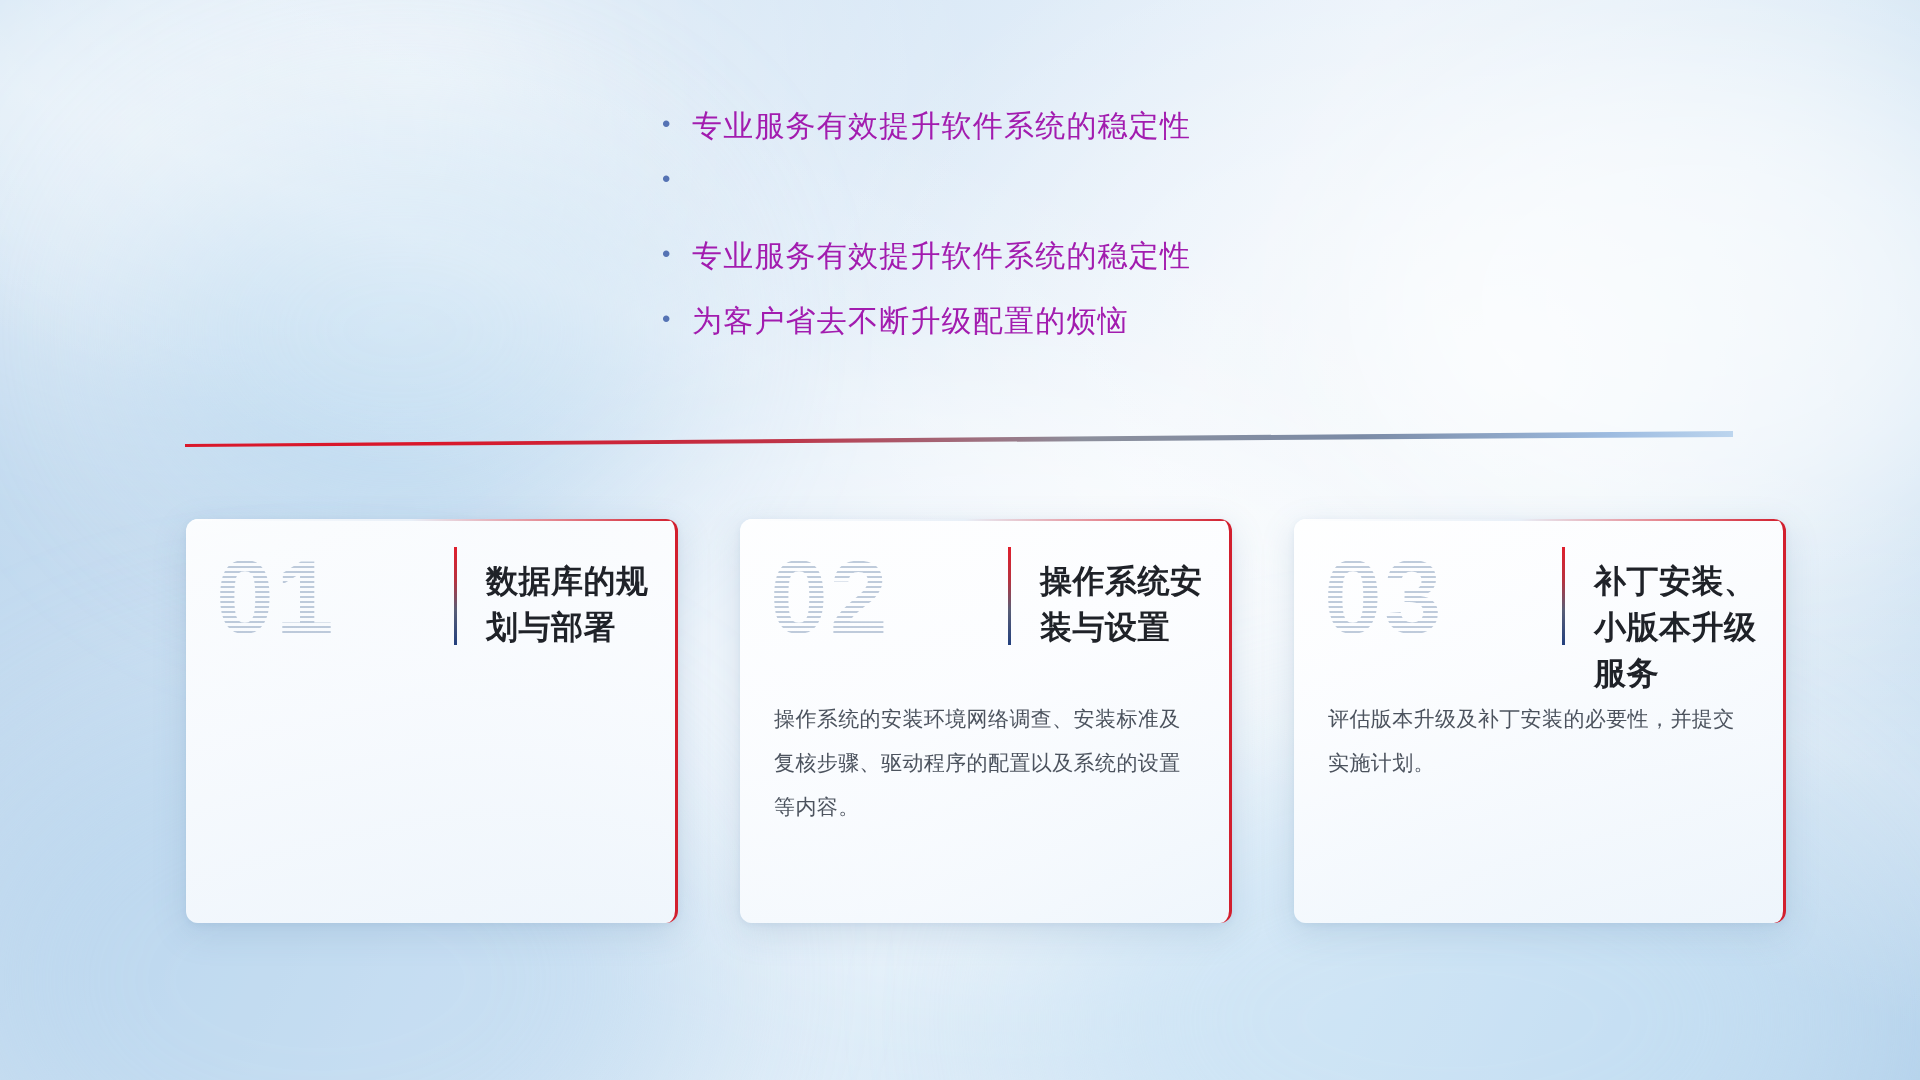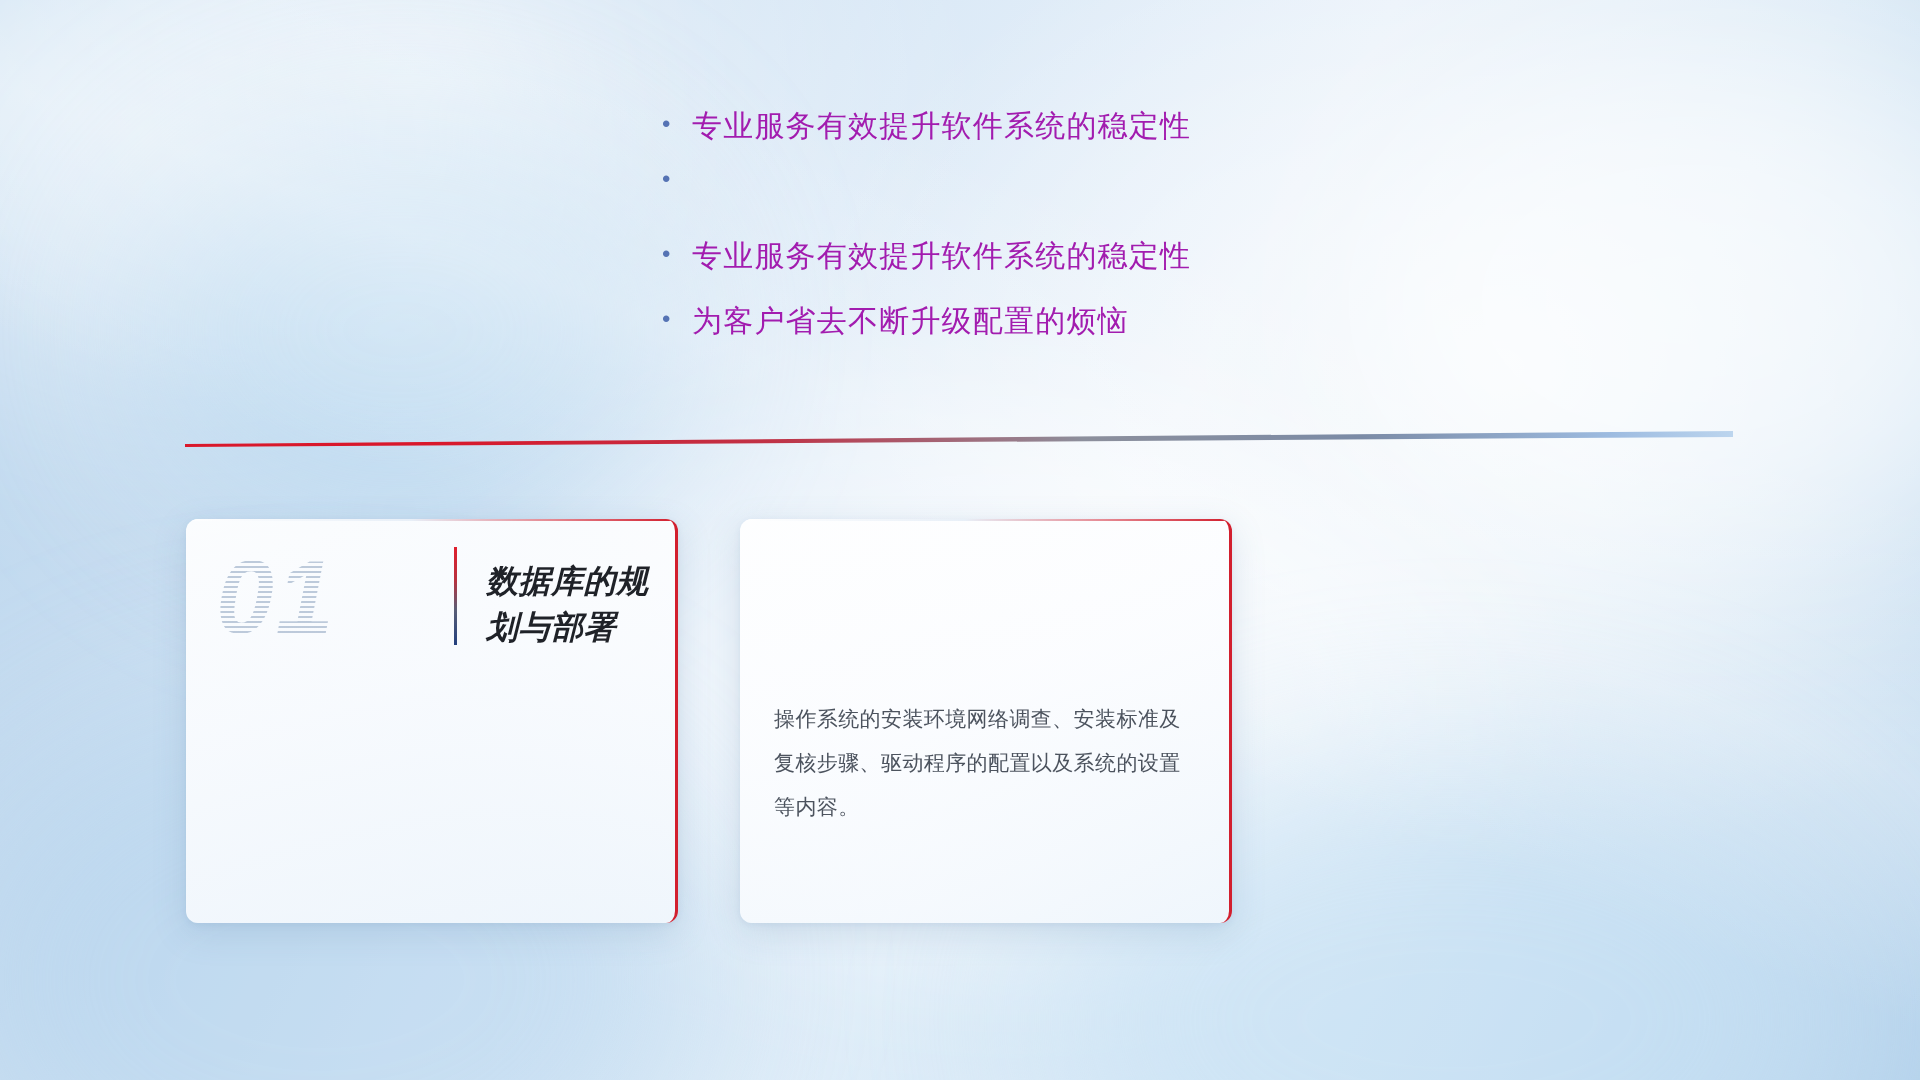--- a/index.html
+++ b/index.html
@@ -62,7 +62,7 @@
     content:""; position:absolute; left:0; top:0; right:0; height:2px;
     background:linear-gradient(90deg, rgba(255,255,255,.9) 0%, rgba(230,238,247,.9) 46%, rgba(226,120,130,.85) 74%, #d21f2e 100%);
   }
-  .card.c1 { left:0;font-style:italic; }
+  .card.c1 { left:0; }
   .card.c2 { left:554px; }
   .card.c3 { left:1108px; }
 

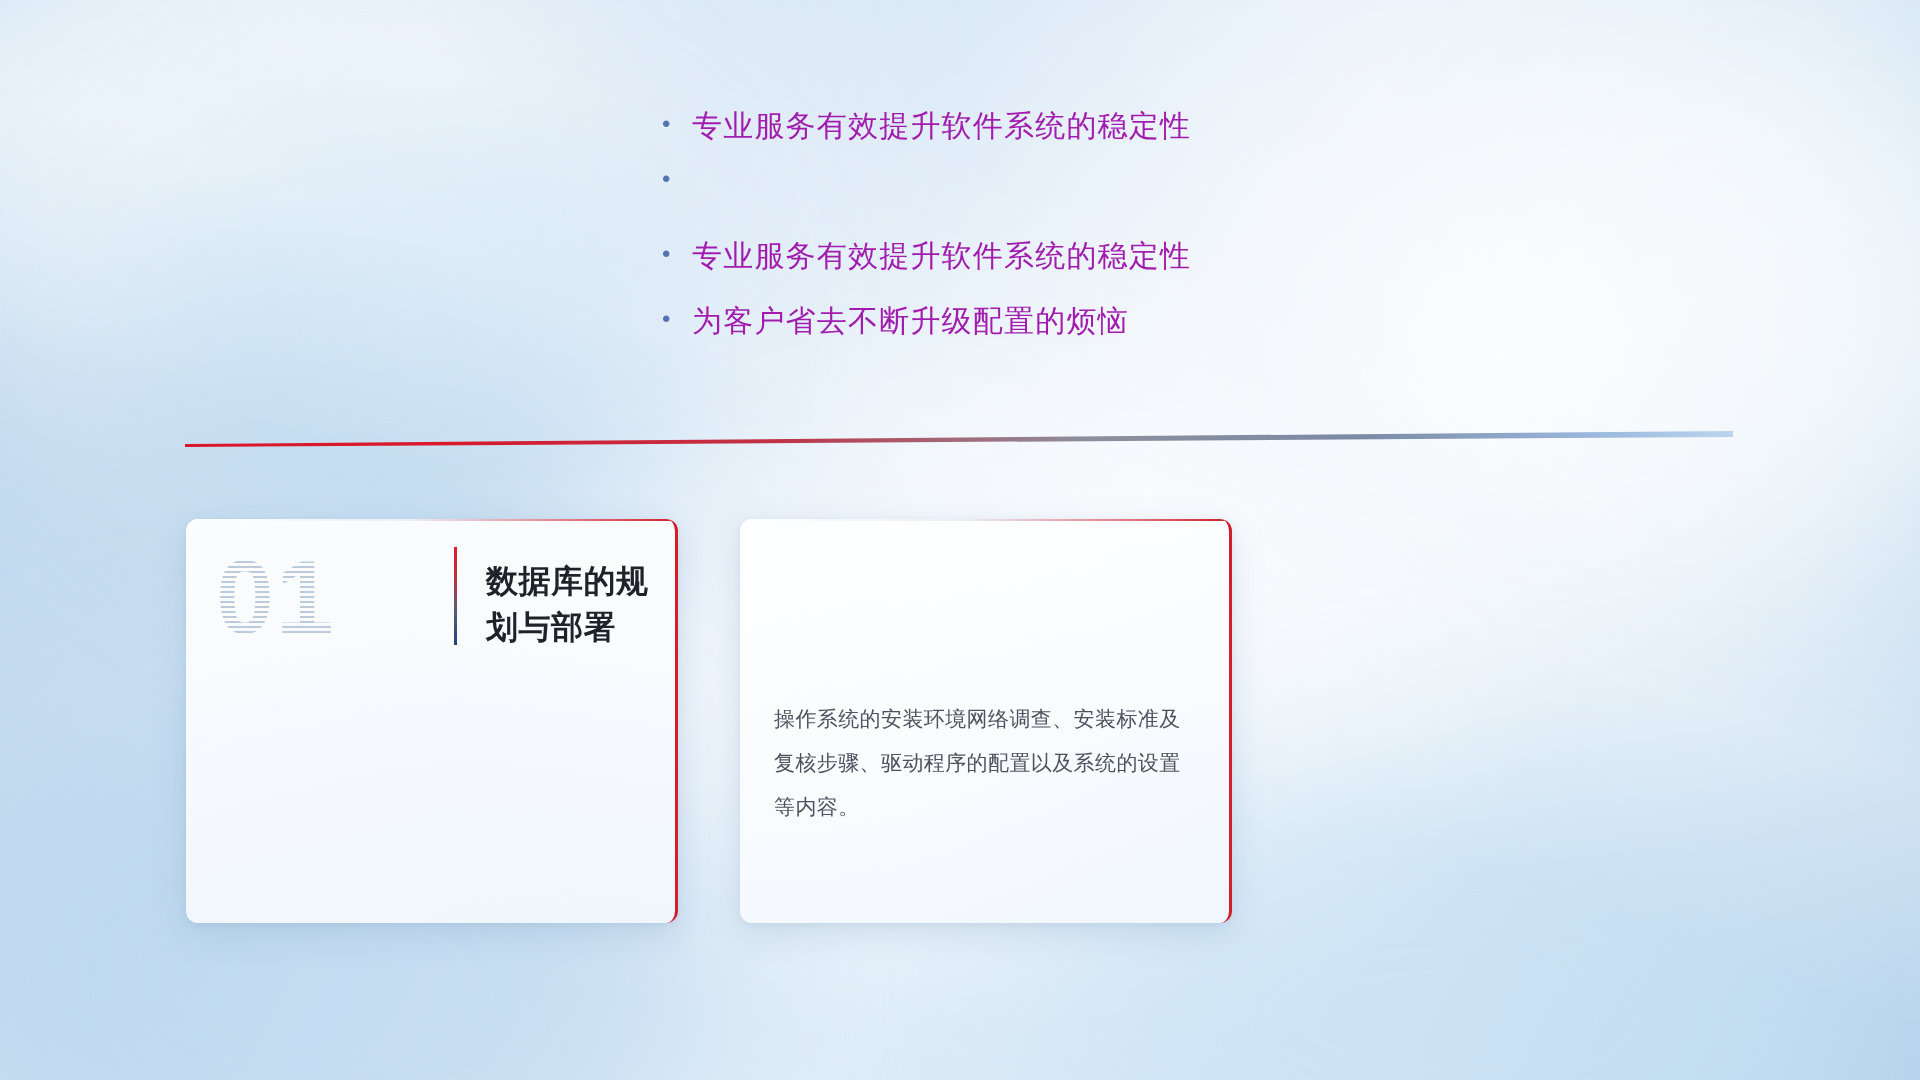--- a/index.html
+++ b/index.html
@@ -153,6 +153,11 @@
   </div>
 
   <div class="card c2">
+    <div class="card-head">
+      <div class="ghost-num">02</div>
+      <div class="head-bar"></div>
+      <div class="card-title">操作系统安装与设置</div>
+    </div>
     <div class="card-body">操作系统的安装环境网络调查、安装标准及复核步骤、驱动程序的配置以及系统的设置等内容。</div>
   </div>
 

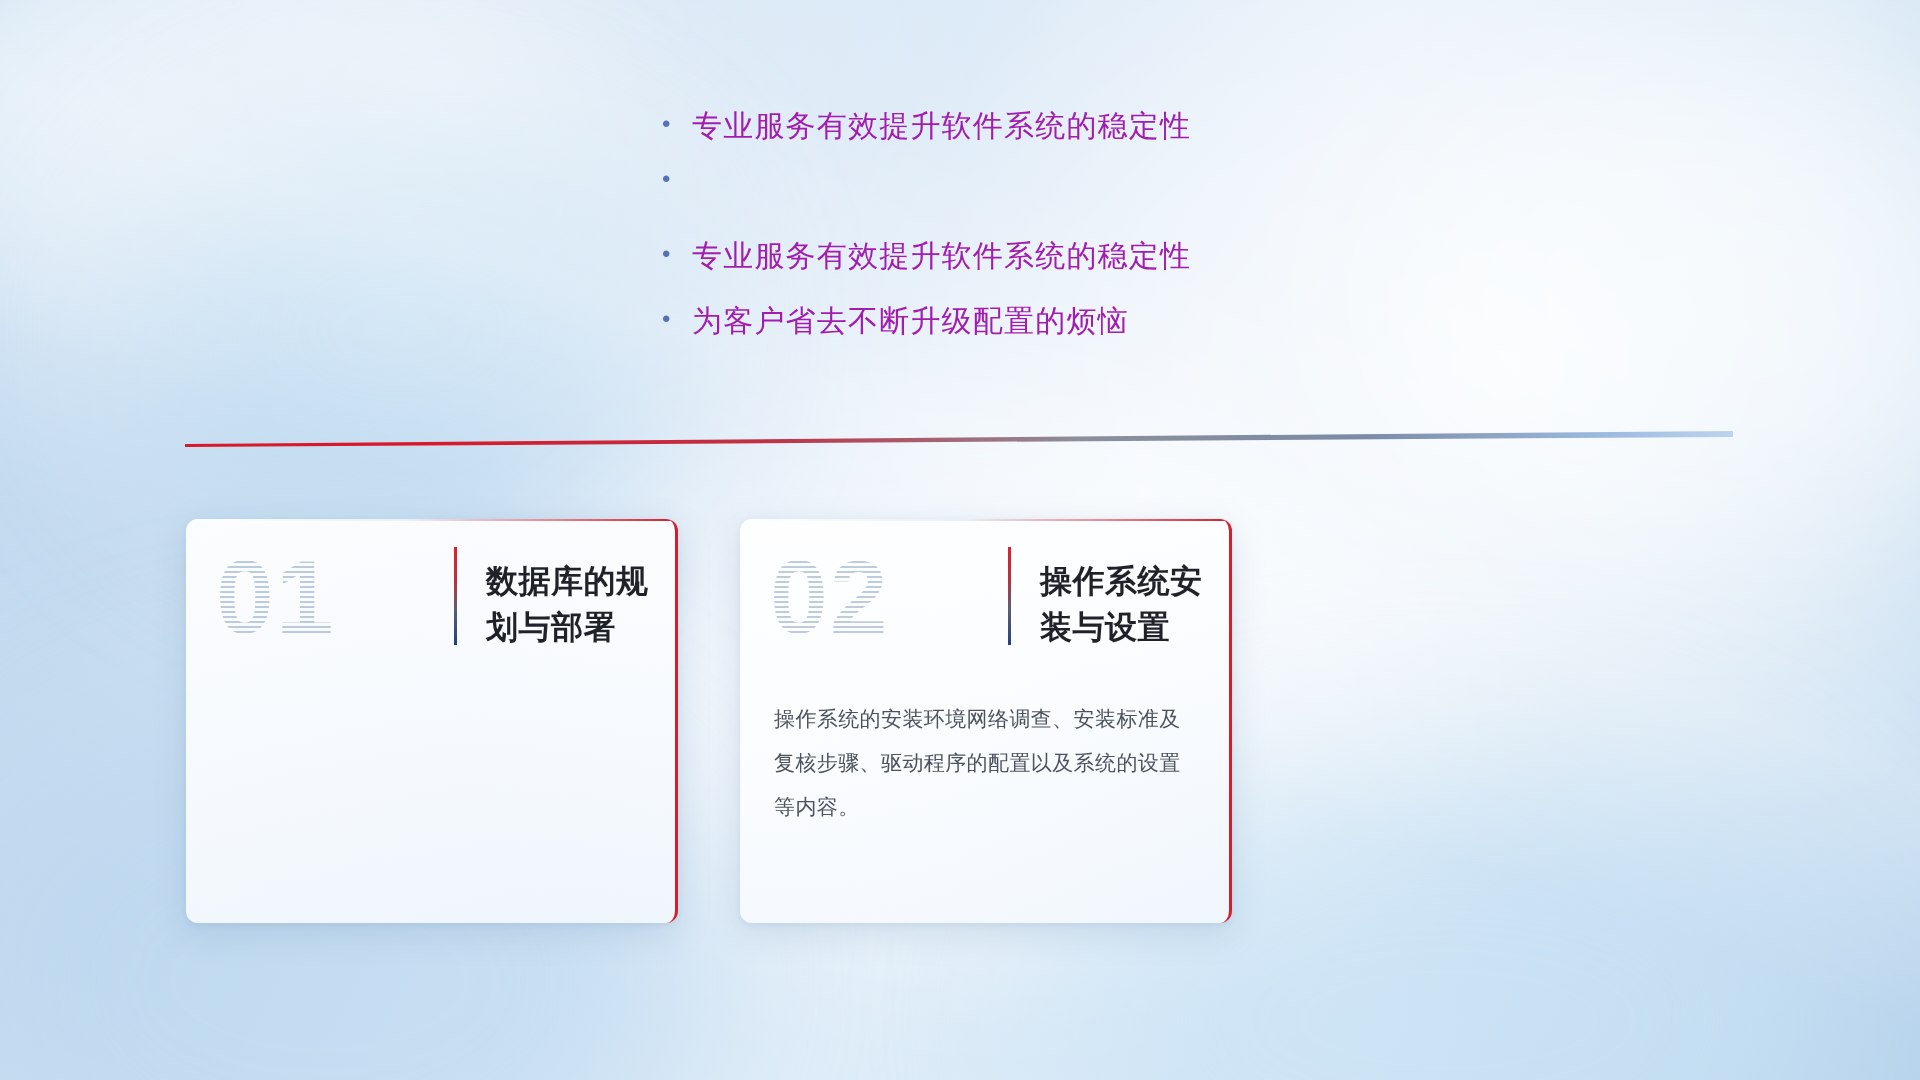--- a/index.html
+++ b/index.html
@@ -161,6 +161,14 @@
     <div class="card-body">操作系统的安装环境网络调查、安装标准及复核步骤、驱动程序的配置以及系统的设置等内容。</div>
   </div>
 
+  <div class="card c3">
+    <div class="card-head">
+      <div class="ghost-num">03</div>
+      <div class="head-bar"></div>
+      <div class="card-title">补丁安装、小版本升级服务</div>
+    </div>
+    <div class="card-body">评估版本升级及补丁安装的必要性，并提交实施计划。</div>
+  </div>
 
 </div>
 

